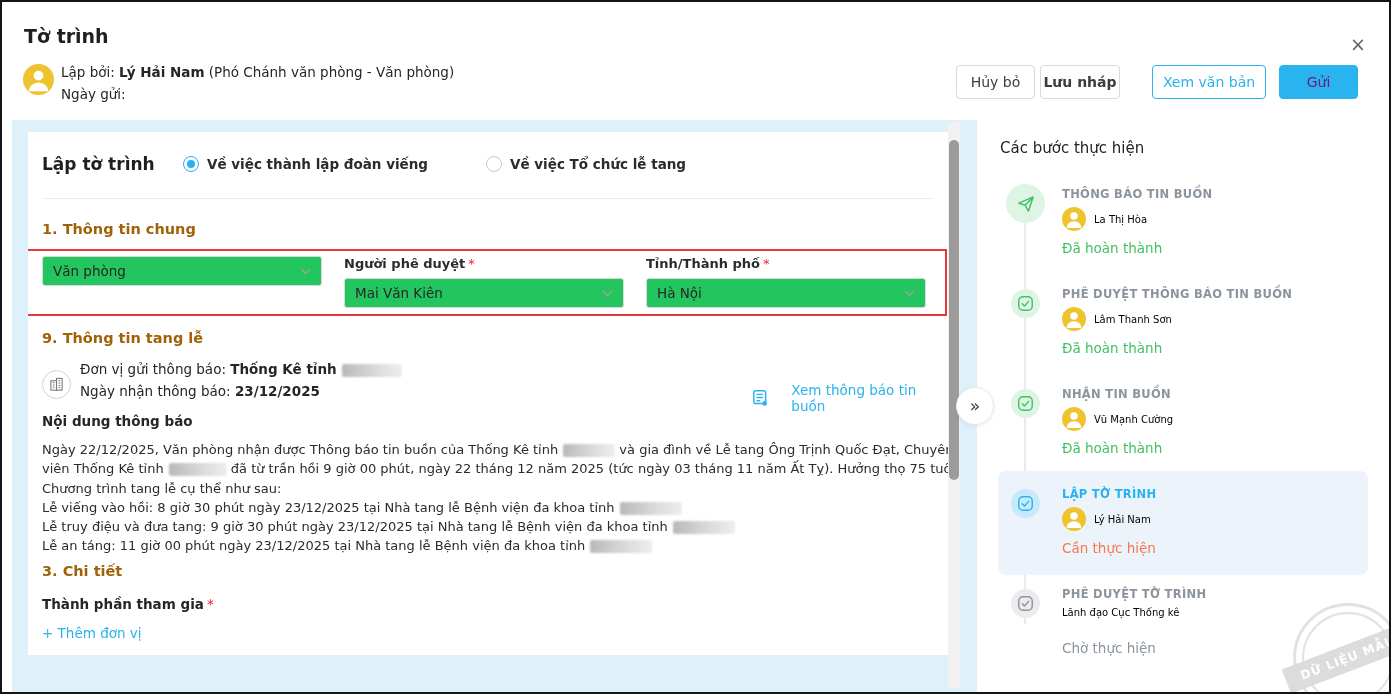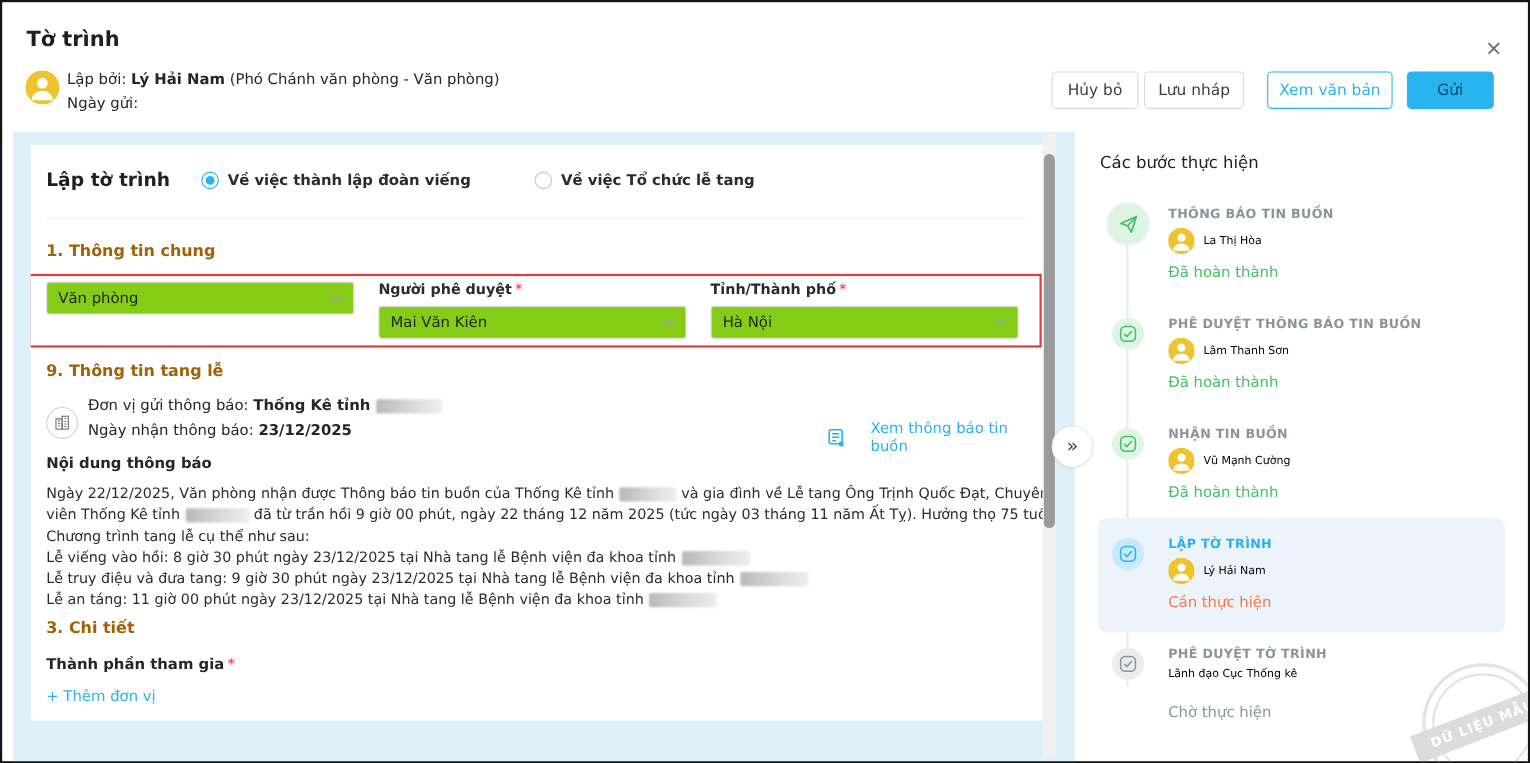--- a/index.html
+++ b/index.html
@@ -26,7 +26,7 @@
     display:flex; align-items:center; justify-content:center; cursor:pointer;
     background:#fff; border:1px solid #d9d9d9; color:#3c3c3c; }
   .btn-cancel { left:954px; width:79px; }
-  .btn-draft  { left:1038px; width:91px; }
+  .btn-draft  { left:1038px; width:80px;font-weight:bold; }
   .btn-view   { left:1150px; width:114px; border-color:#29b2ef; color:#29b2ef; }
   .btn-send   { left:1277px; width:79px; background:#29b4ef; border-color:#29b4ef; color:#0c4a6e; }
 

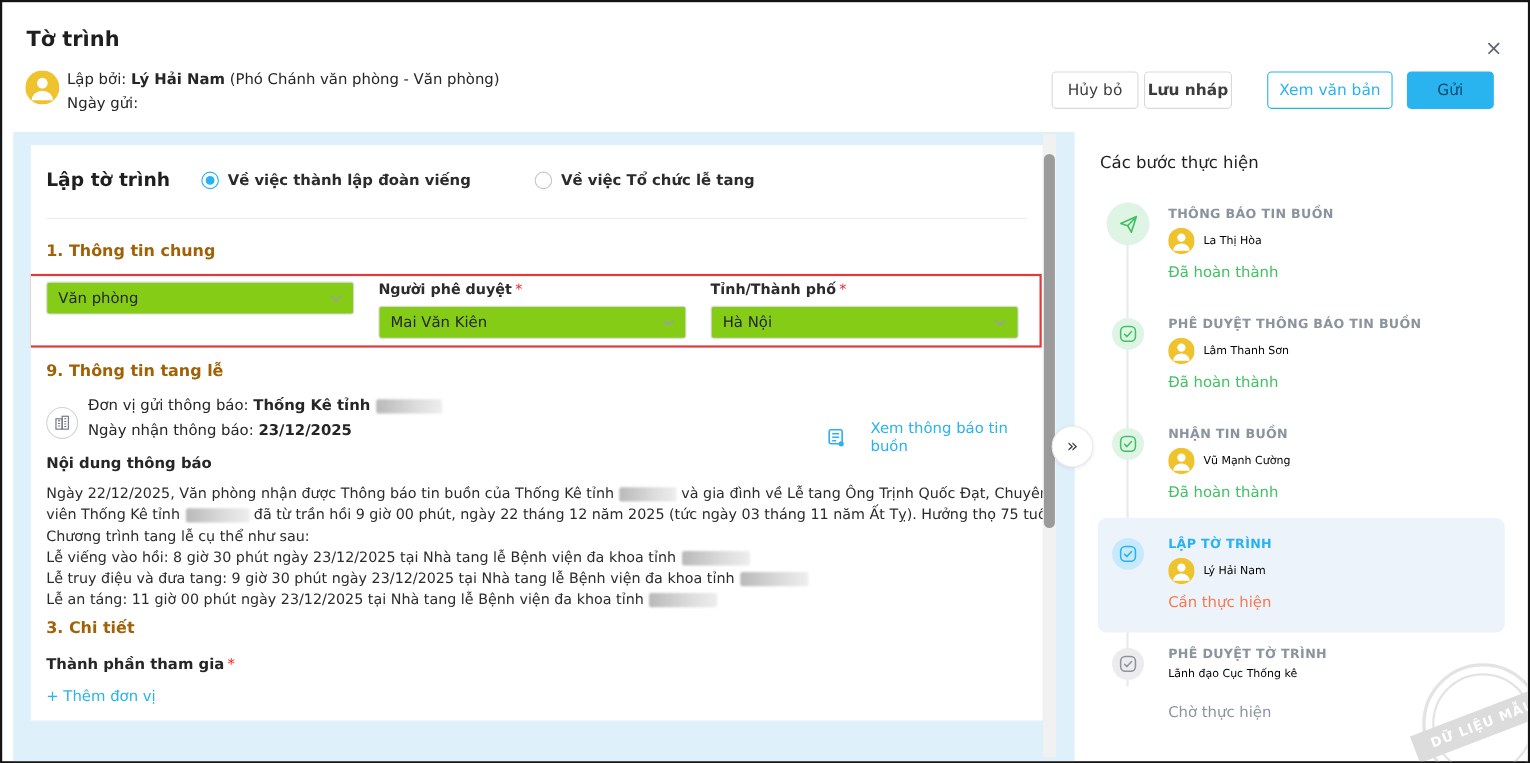--- a/index.html
+++ b/index.html
@@ -28,7 +28,7 @@
   .btn-cancel { left:954px; width:79px; }
   .btn-draft  { left:1038px; width:80px;font-weight:bold; }
   .btn-view   { left:1150px; width:114px; border-color:#29b2ef; color:#29b2ef; }
-  .btn-send   { left:1277px; width:79px; background:#29b4ef; border-color:#29b4ef; color:#0c4a6e; }
+  .btn-send   { left:1277px; width:79px; background:#29b4ef; border-color:#29b4ef; color:#701a75; }
 
   
   .blue-panel { position:absolute; left:10px; top:118px; width:965px; height:572px; background:#def1fb; }

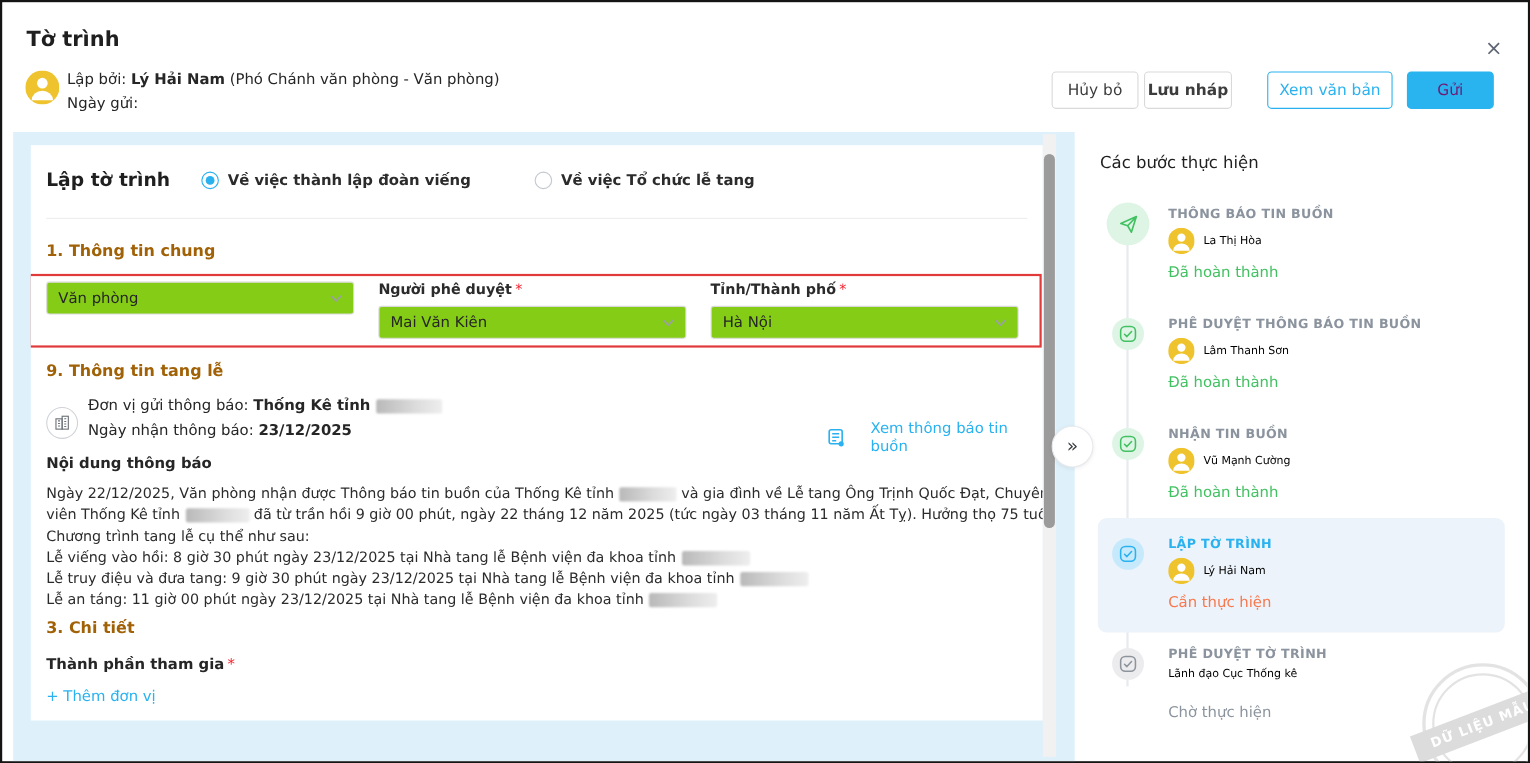--- a/index.html
+++ b/index.html
@@ -57,7 +57,7 @@
   .f1 { left:14px; } .f2 { left:316px; } .f3 { left:618px; }
   .field-label { font-size:13px; font-weight:bold; color:#2b2b2b; margin-bottom:7px; }
   .req { color:#f5222d; margin-left:3px; font-weight:normal; }
-  .select { height:30px; border:1px solid #d9d9d9; border-radius:3px; background:#84cc16;
+  .select { height:30px; border:1px solid #d9d9d9; border-radius:3px; background:#22c55e;
     display:flex; align-items:center; padding:0 10px; font-size:13.5px; cursor:pointer; }
   .select .sel-value { flex:1; }
   .chev { color:#9aa0a6; font-size:12px; }

